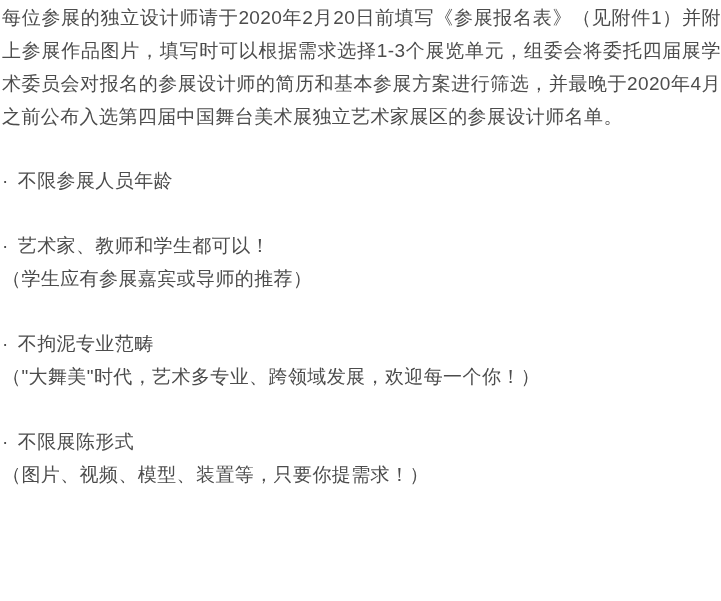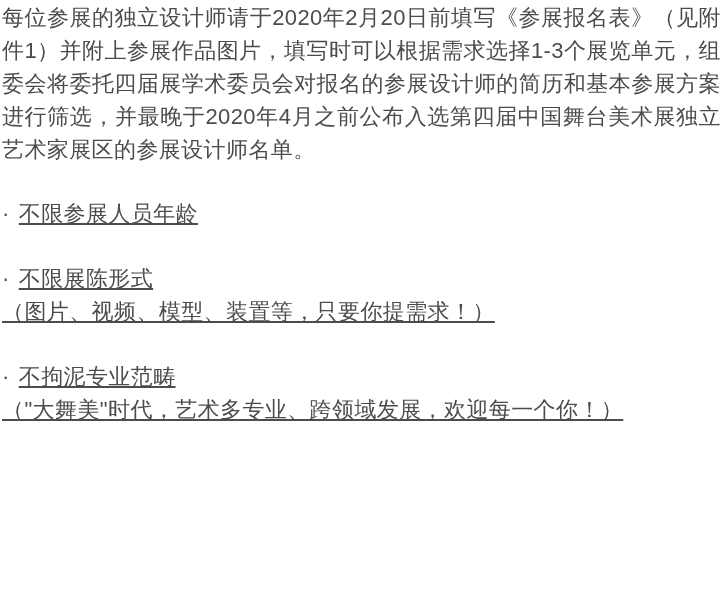--- a/index.html
+++ b/index.html
@@ -17,7 +17,7 @@
     box-sizing: border-box;
     width: 721px;
     padding: 1px 0 0 2px;
-    font-size: 22px;
+    font-size: 19px;
     line-height: 33px;
     color: #4c4c4c;
     letter-spacing: 0.4px;

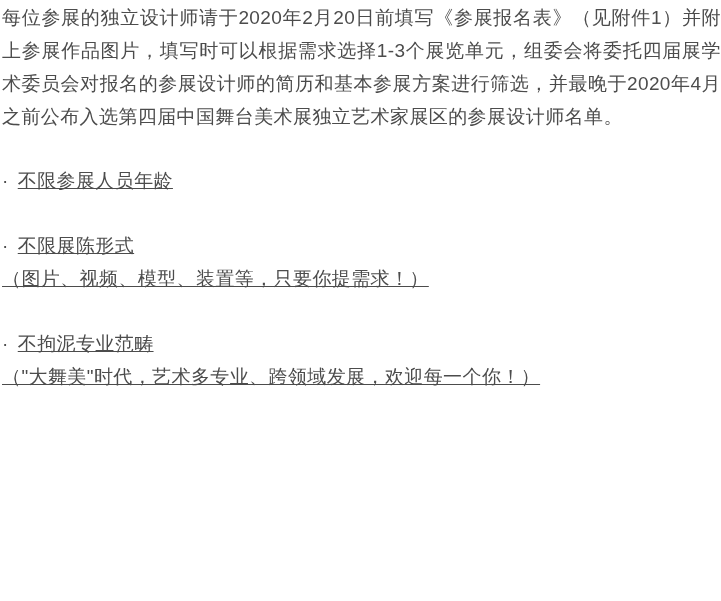--- a/index.html
+++ b/index.html
@@ -28,7 +28,6 @@
   }
   .bullet-item {
     margin: 0 0 32px 0;
-    text-decoration: underline;
   }
   .bullet-line {
     white-space: nowrap;

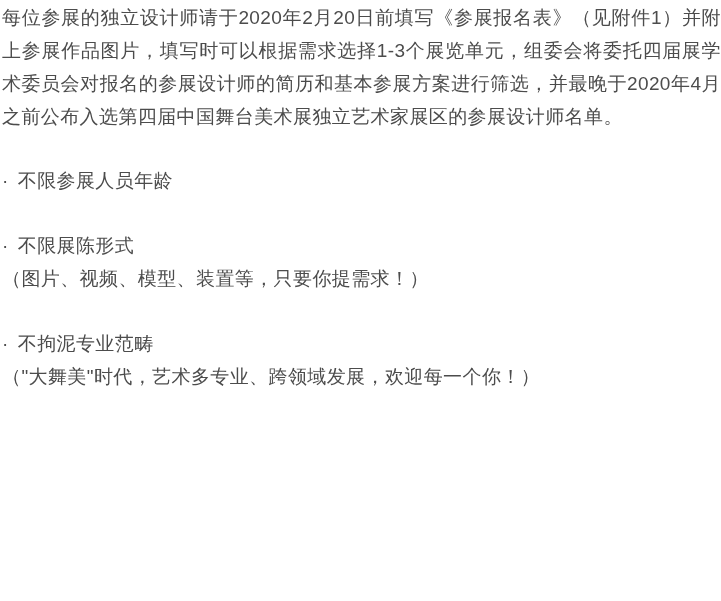--- a/index.html
+++ b/index.html
@@ -55,6 +55,12 @@
     <div class="bullet-note"></div>
   </div>
 
+  <div class="bullet-item">
+    <div class="bullet-line">
+      <span class="dot">·</span><span>艺术家、教师和学生都可以！</span>
+    </div>
+    <div class="bullet-note">（学生应有参展嘉宾或导师的推荐）</div>
+  </div>
 
   <div class="bullet-item">
     <div class="bullet-line">

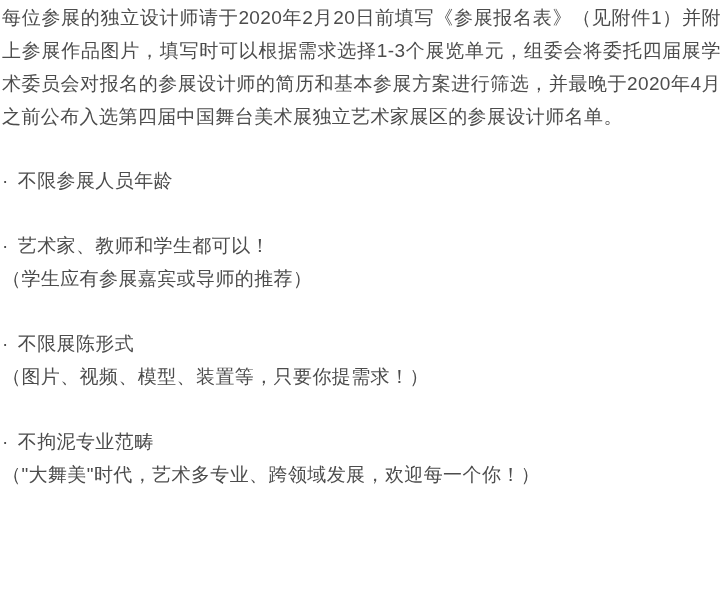--- a/index.html
+++ b/index.html
@@ -64,18 +64,18 @@
 
   <div class="bullet-item">
     <div class="bullet-line">
+      <span class="dot">·</span><span>不拘泥专业范畴</span>
+    </div>
+    <div class="bullet-note">（"大舞美"时代，艺术多专业、跨领域发展，欢迎每一个你！）</div>
+  </div>
+
+  <div class="bullet-item">
+    <div class="bullet-line">
       <span class="dot">·</span><span>不限展陈形式</span>
     </div>
     <div class="bullet-note">（图片、视频、模型、装置等，只要你提需求！）</div>
   </div>
 
-  <div class="bullet-item">
-    <div class="bullet-line">
-      <span class="dot">·</span><span>不拘泥专业范畴</span>
-    </div>
-    <div class="bullet-note">（"大舞美"时代，艺术多专业、跨领域发展，欢迎每一个你！）</div>
-  </div>
-
 </div>
 
 </body></html>

